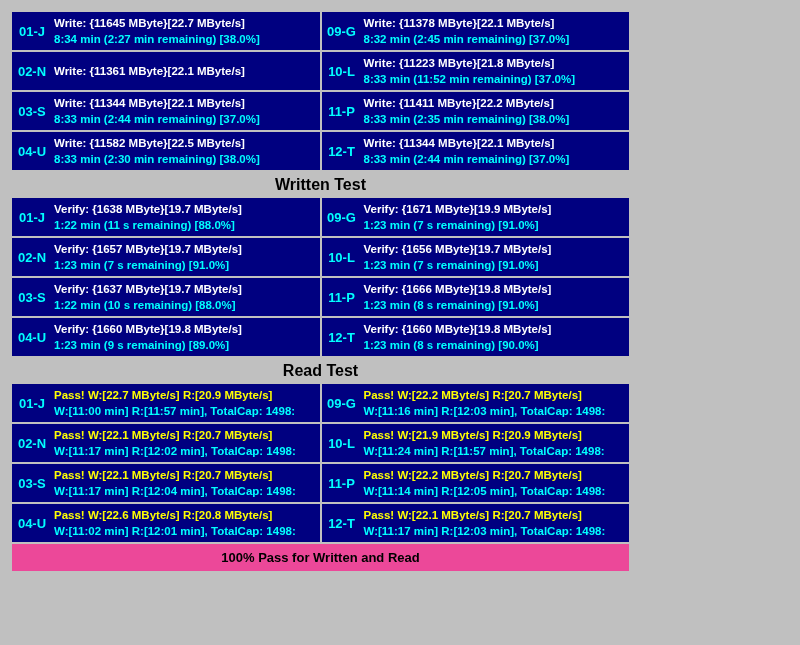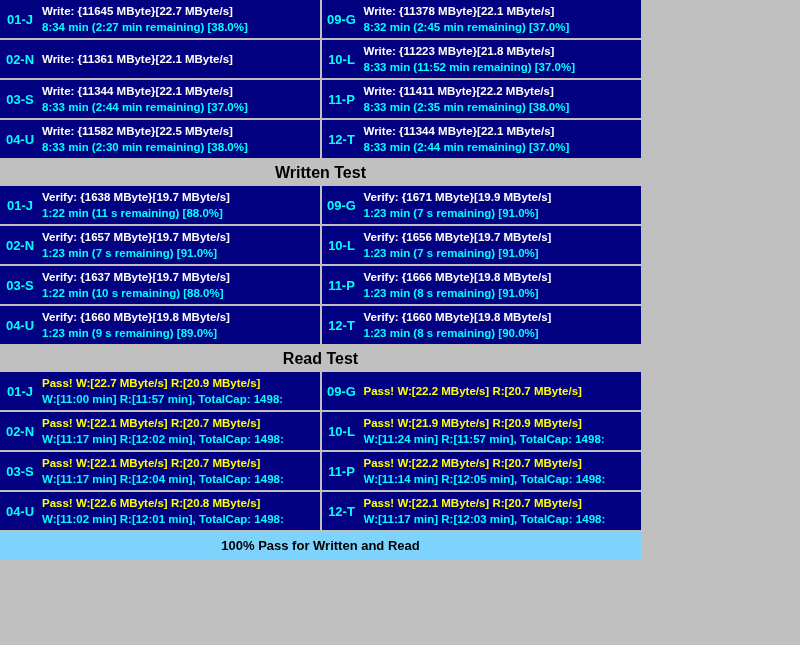--- a/index.html
+++ b/index.html
@@ -13,7 +13,7 @@
     .main-container {
       width: 641px;
       background: #c0c0c0;
-      padding: 0;
+      padding: 12px;
     }
     .section {
       margin-bottom: 2px;

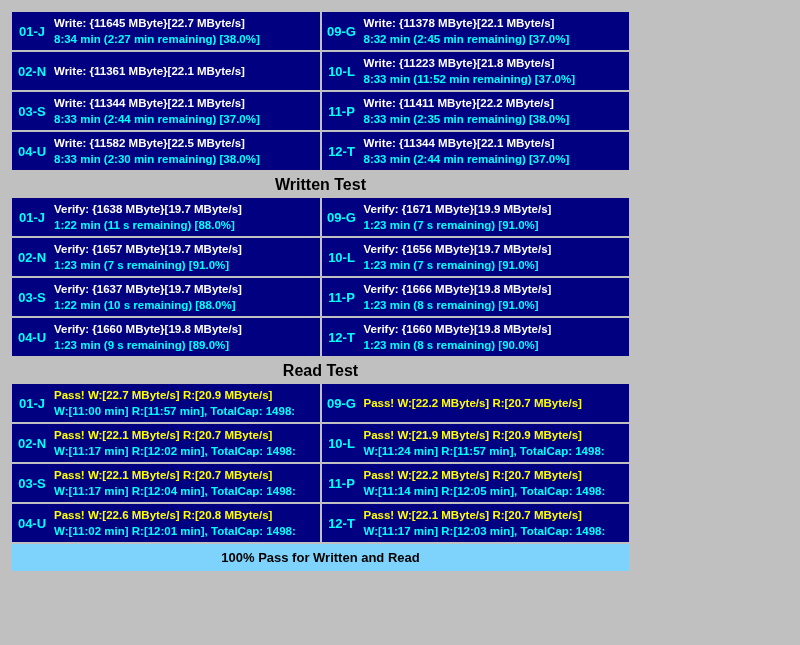--- a/index.html
+++ b/index.html
@@ -226,6 +226,7 @@
           <div class="cell-label">09-G</div>
           <div class="cell-content">
             <div class="line1">Pass! W:[22.2 MByte/s] R:[20.7 MByte/s]</div>
+            <div class="line2">W:[11:16 min] R:[12:03 min], TotalCap: 1498:</div>
           </div>
         </div>
         <div class="cell cell-pass">

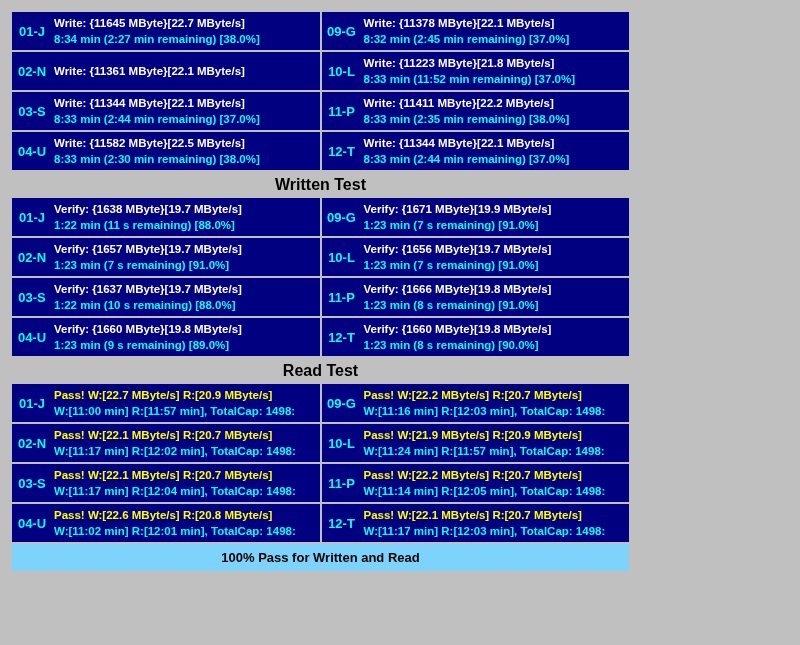--- a/index.html
+++ b/index.html
@@ -74,7 +74,7 @@
       font-weight: bold;
     }
     .footer {
-      background: #7dd3fc;
+      background: #ec4899;
       text-align: center;
       padding: 6px;
       font-size: 13px;

